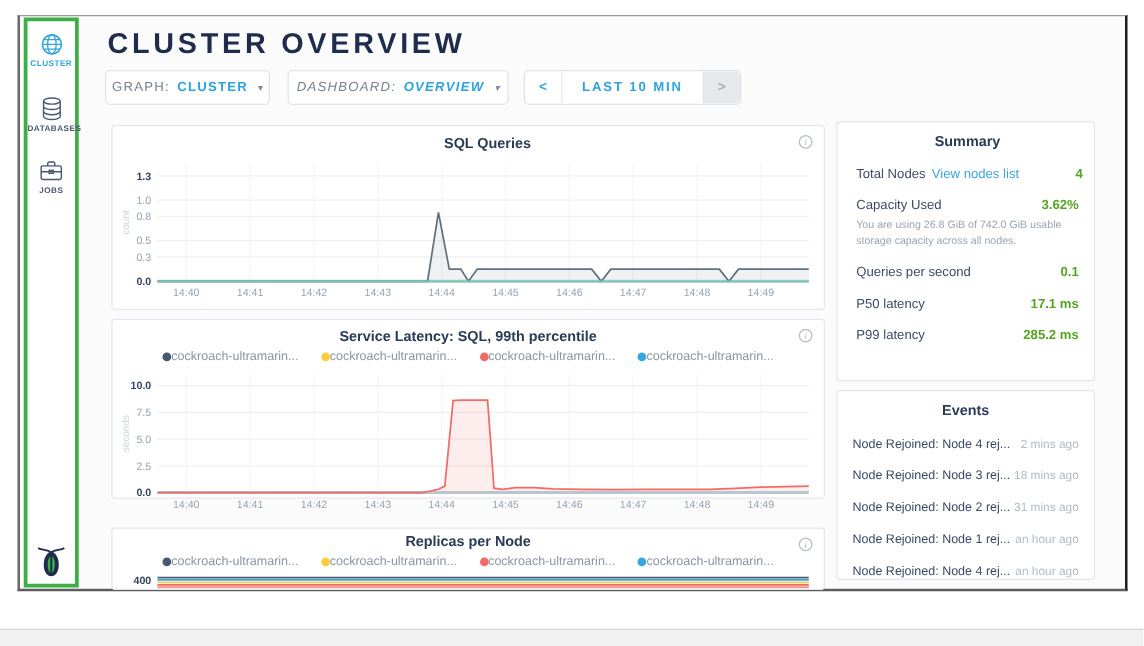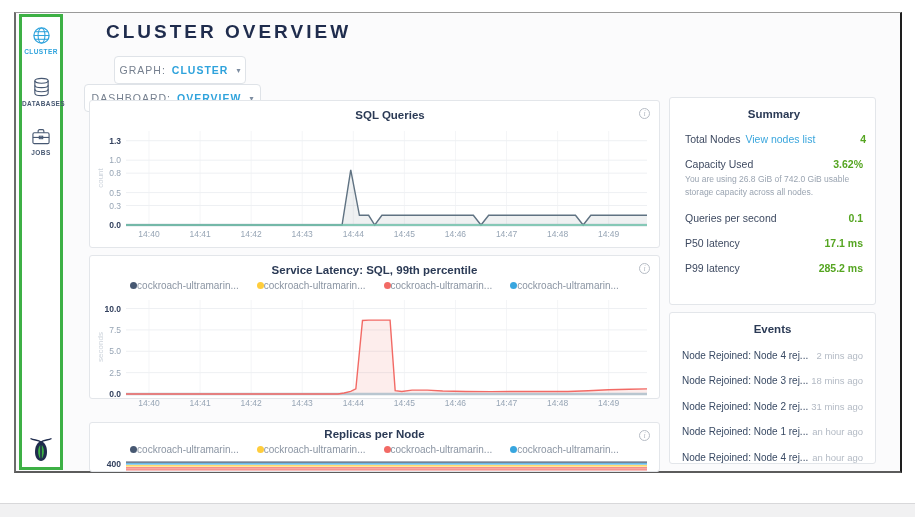--- a/index.html
+++ b/index.html
@@ -22,8 +22,8 @@
   .nav-logo { position:absolute; left:0; right:0; bottom:5px; text-align:center; cursor:pointer; }
 
   
-  .page-title { position:absolute; left:70px; top:8px; font-size:19px; font-weight:bold;
-                letter-spacing:3px; color:#1f2c4d;margin-left:20px; }
+  .page-title { position:absolute; left:70px; top:8px; font-size:23px; font-weight:bold;
+                letter-spacing:3px; color:#1f2c4d; }
   .controls { position:absolute; left:68px; top:43px; display:flex; align-items:center;flex-direction:column; }
   .dropdown { height:28px; background:#fff; border:1px solid #dfe3e8; border-radius:4px;
               display:flex; align-items:center; padding:0 12px; cursor:pointer; }

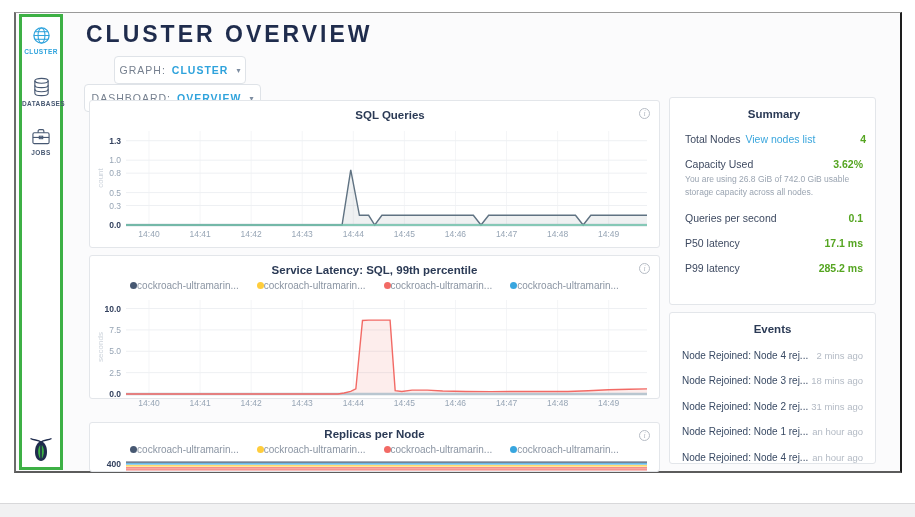--- a/index.html
+++ b/index.html
@@ -24,7 +24,7 @@
   
   .page-title { position:absolute; left:70px; top:8px; font-size:23px; font-weight:bold;
                 letter-spacing:3px; color:#1f2c4d; }
-  .controls { position:absolute; left:68px; top:43px; display:flex; align-items:center;flex-direction:column; }
+  .controls { position:absolute; left:68px; top:43px; display:flex; align-items:center; }
   .dropdown { height:28px; background:#fff; border:1px solid #dfe3e8; border-radius:4px;
               display:flex; align-items:center; padding:0 12px; cursor:pointer; }
   .dd-label { font-size:10.5px; letter-spacing:1px; color:#76808f; }

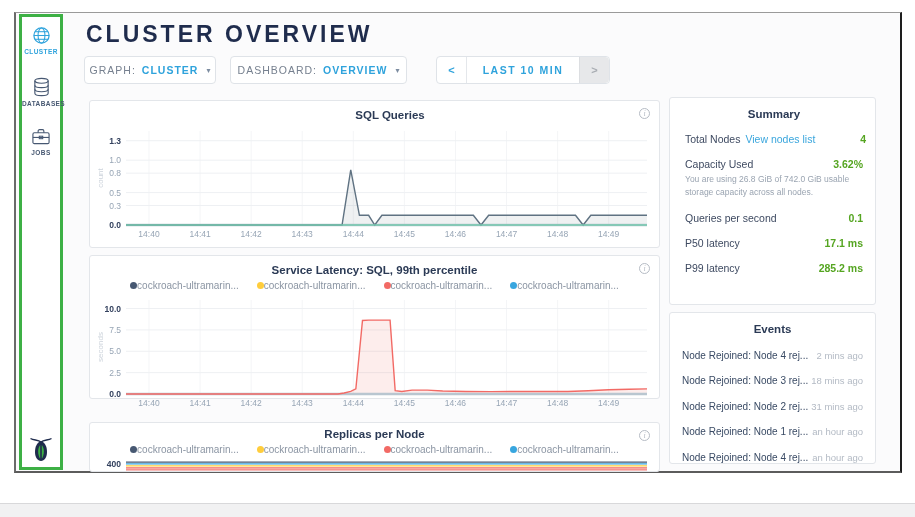--- a/index.html
+++ b/index.html
@@ -31,7 +31,7 @@
   .dd-value { font-size:10.5px; letter-spacing:1px; color:#2fa3dc; font-weight:bold; margin-left:6px; }
   .dd-chev  { font-size:8px; color:#7d8da1; margin-left:8px; }
   .dd-graph { width:132px; margin-right:14px; justify-content:center; }
-  .dd-dash  { width:177px; margin-right:29px; justify-content:center; }
+  .dd-dash  { width:177px; margin-right:12px; justify-content:center;font-style:italic; }
   .timewin { height:28px; display:flex; align-items:stretch; background:#fff;
              border:1px solid #dfe3e8; border-radius:4px; overflow:hidden; }
   .tw-prev { width:30px; display:flex; align-items:center; justify-content:center;

